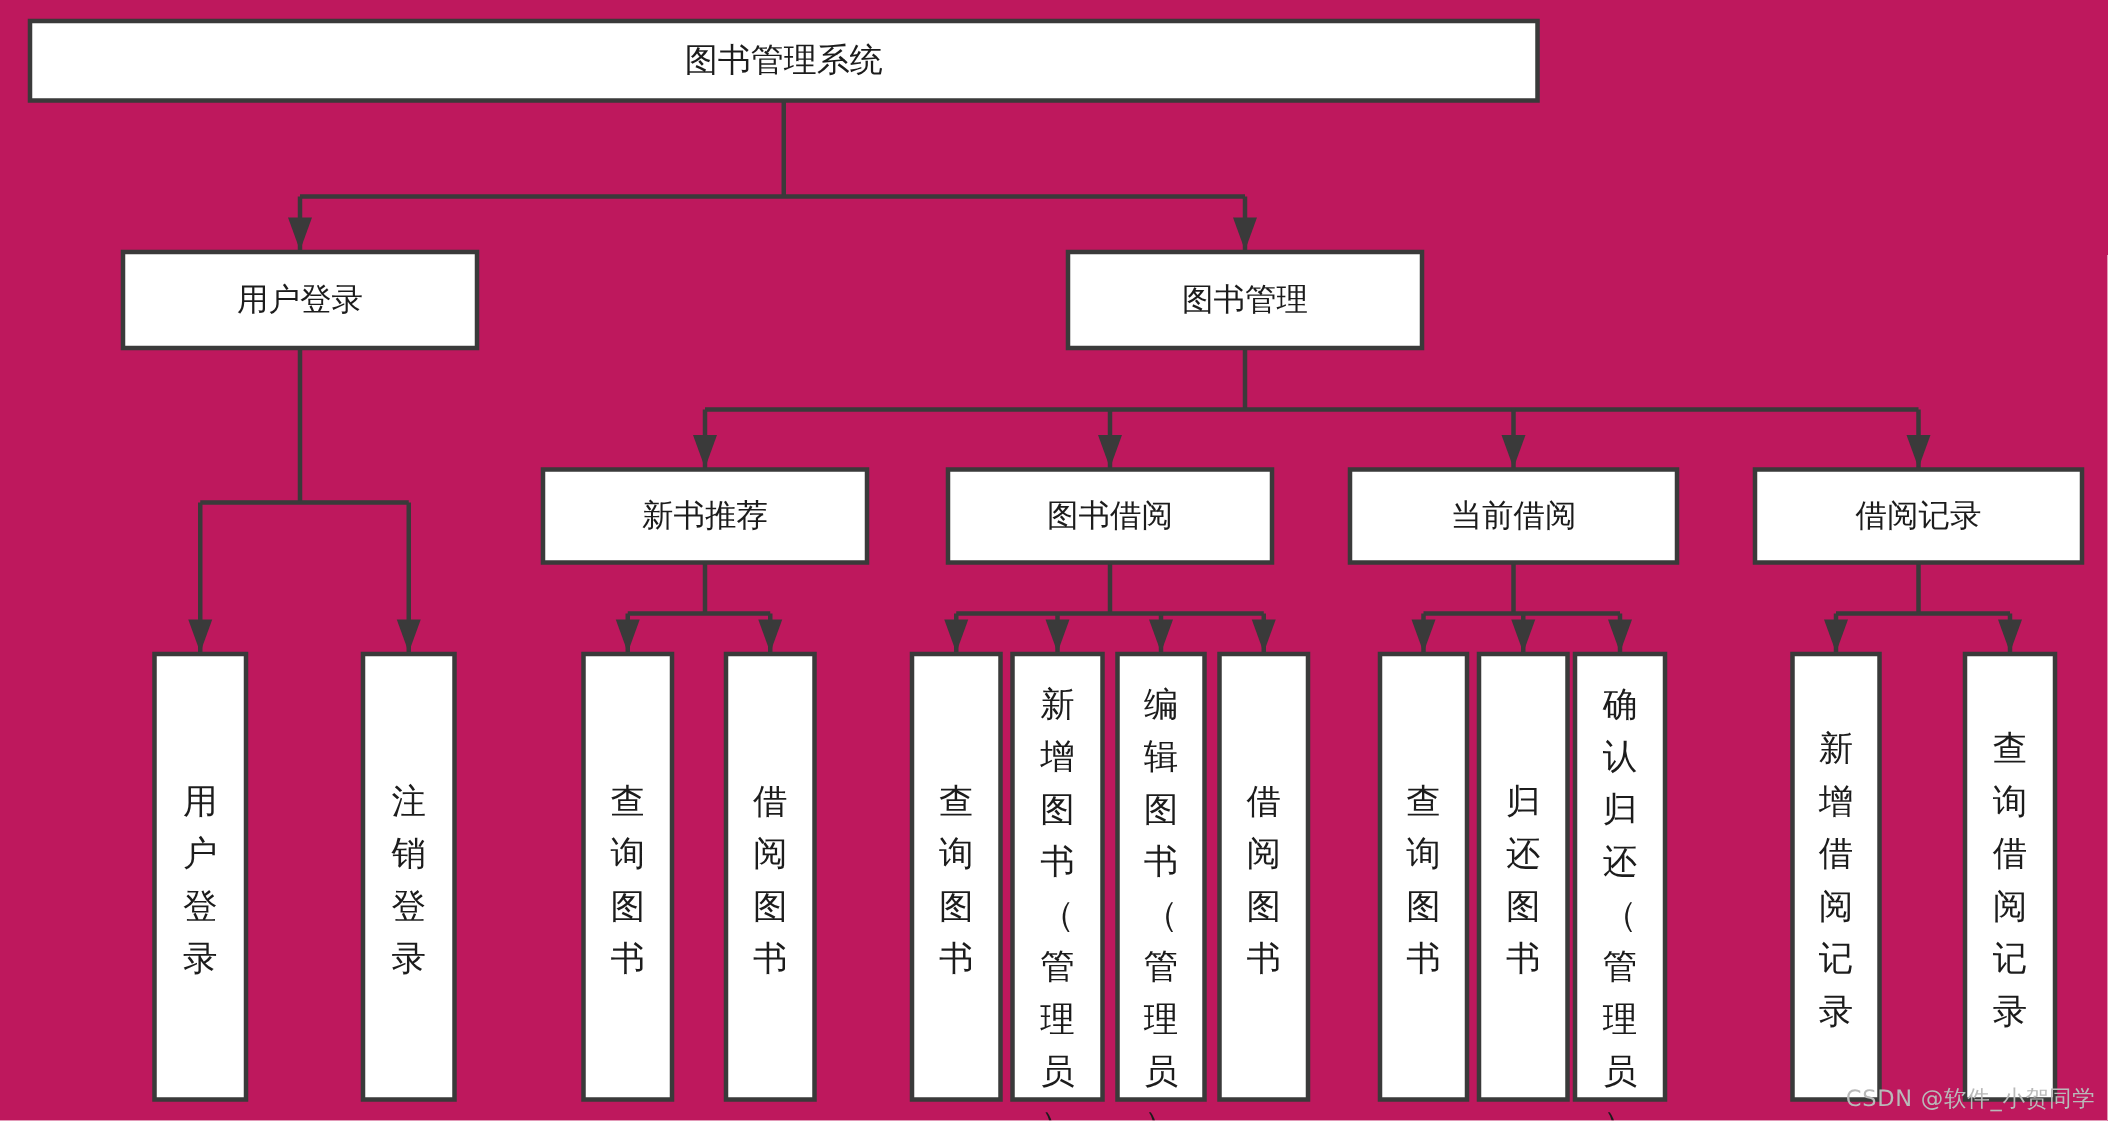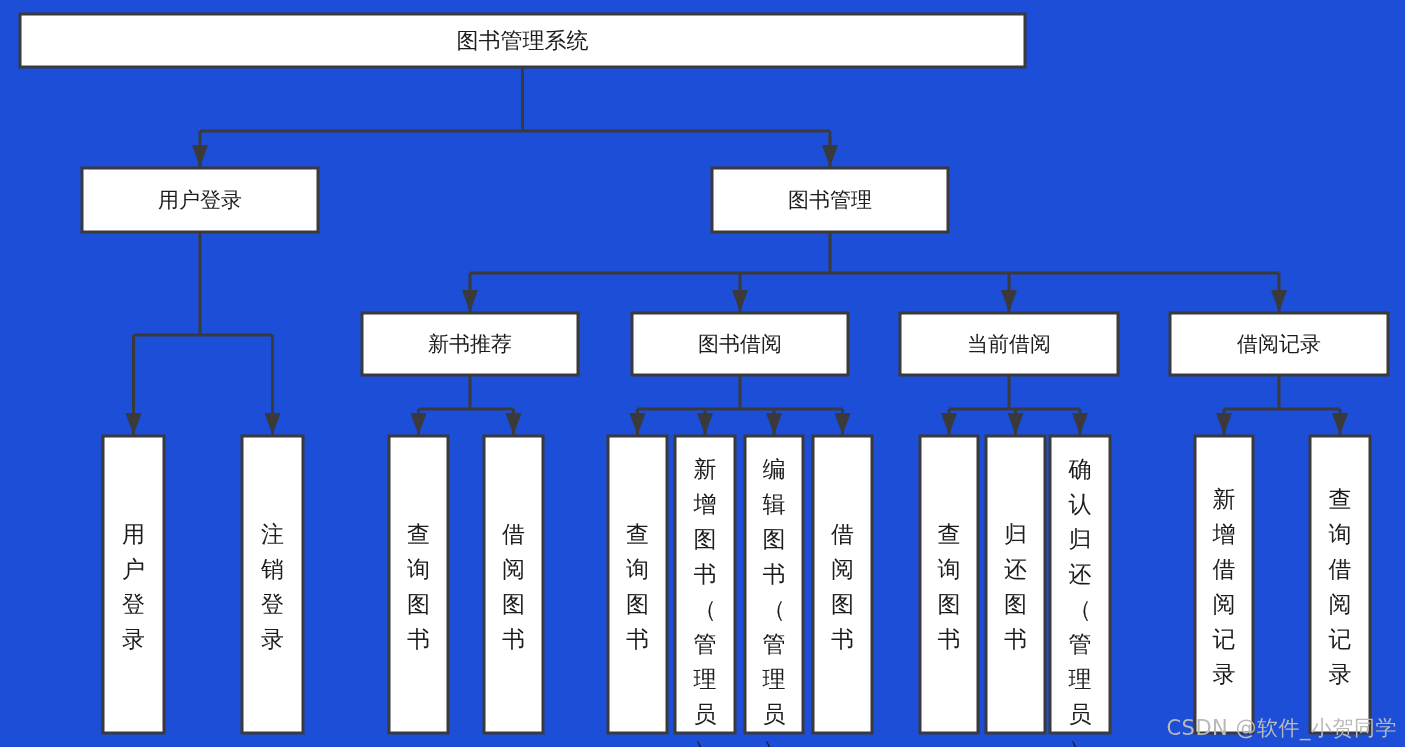--- a/index.html
+++ b/index.html
@@ -14,7 +14,7 @@
     position: relative;
     width: 1405px;
     height: 747px;
-    background: #1d4ed8;
+    background: #be185d;
     overflow: hidden;
   }
   svg.canvas {

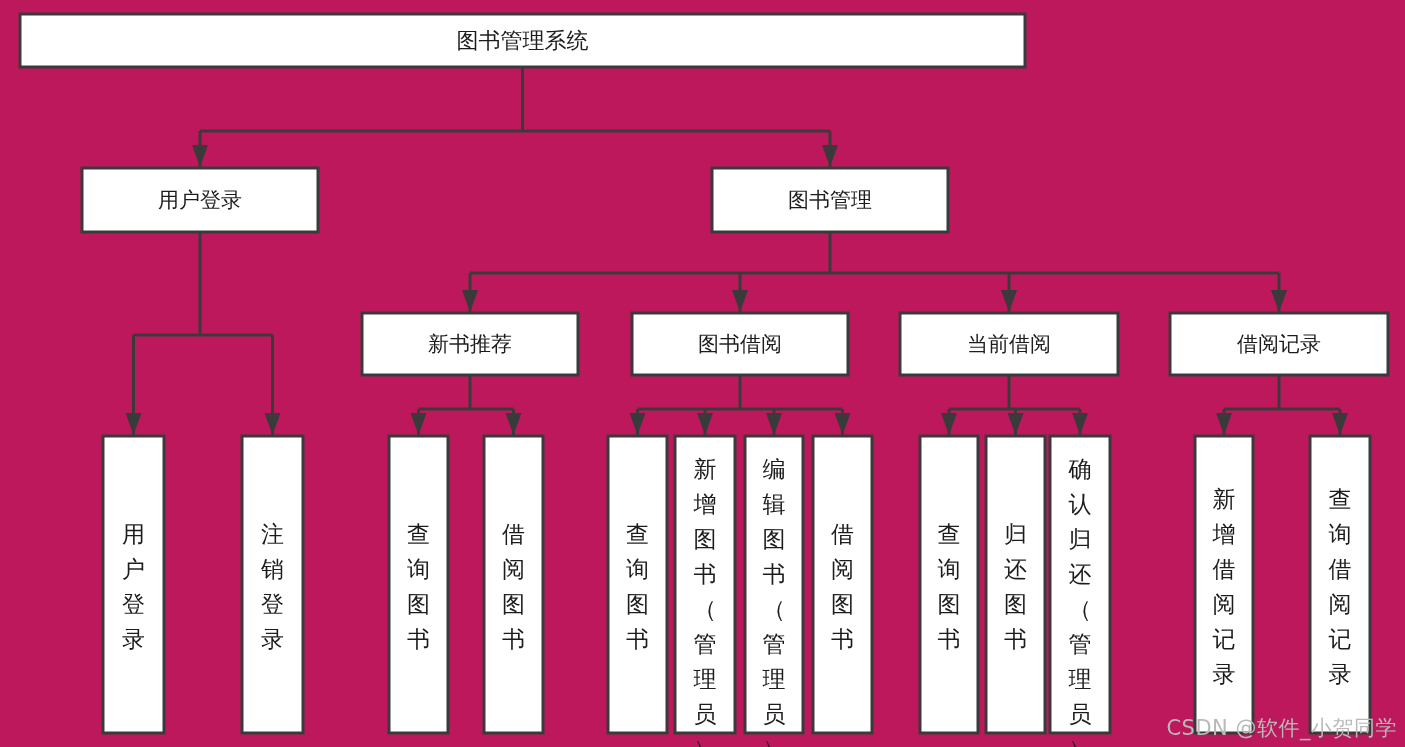--- a/index.html
+++ b/index.html
@@ -59,7 +59,7 @@
     right: 8px;
     bottom: 5px;
     font-family: "DejaVu Sans", "Liberation Sans", sans-serif;
-    font-size: 21px;
+    font-size: 15px;
     color: #b9b9b9;
     letter-spacing: 0.5px;
     white-space: nowrap;

